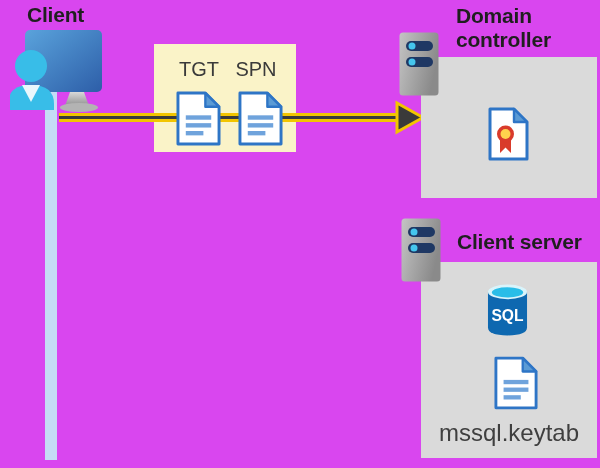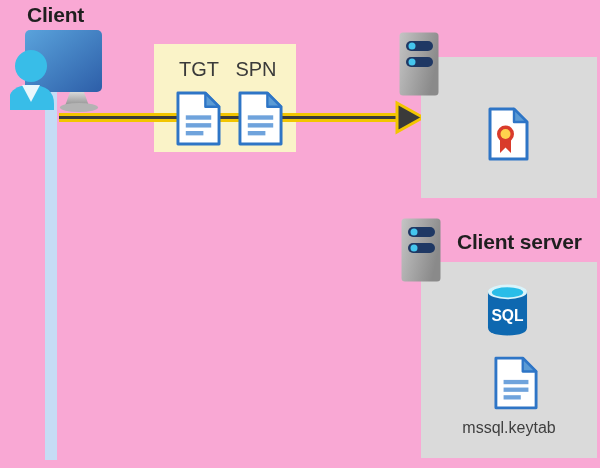--- a/index.html
+++ b/index.html
@@ -4,7 +4,7 @@
 <style>
   html,body{margin:0;padding:0;background:#fff;}
   .canvas{
-    position:relative;width:600px;height:468px;background:#f9a8d4;
+    position:relative;width:600px;height:468px;background:#d946ef;
     font-family:"Liberation Sans",sans-serif;overflow:hidden;
   }
   .abs{position:absolute;}

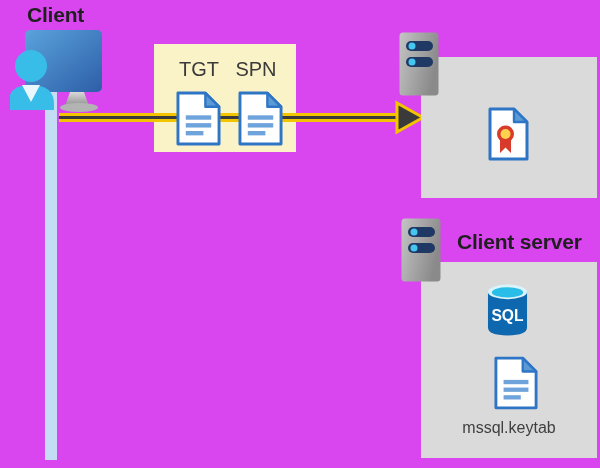--- a/index.html
+++ b/index.html
@@ -79,6 +79,7 @@
 
   <div class="abs panel" style="left:421px;top:57px;width:176px;height:141px;"></div>
 
+  <div class="abs heading" style="left:456px;top:4px;width:130px;">Domain controller</div>
 
   <svg class="abs" style="left:399px;top:32px;" width="40" height="64" viewBox="0 0 40 64">
     <defs>

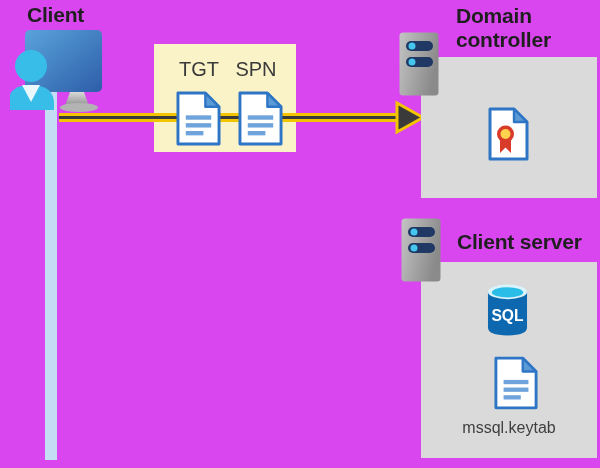--- a/index.html
+++ b/index.html
@@ -16,7 +16,7 @@
     font-size:20px;color:#3a3a3a;text-align:center;width:52px;
   }
   .keytab-label{
-    font-size:16px;color:#3f3f3f;text-align:center;width:176px;
+    font-size:24px;color:#3f3f3f;text-align:center;width:176px;
   }
   .panel{background:#dadada;}
   .ticket-box{background:#faf3c8;}

